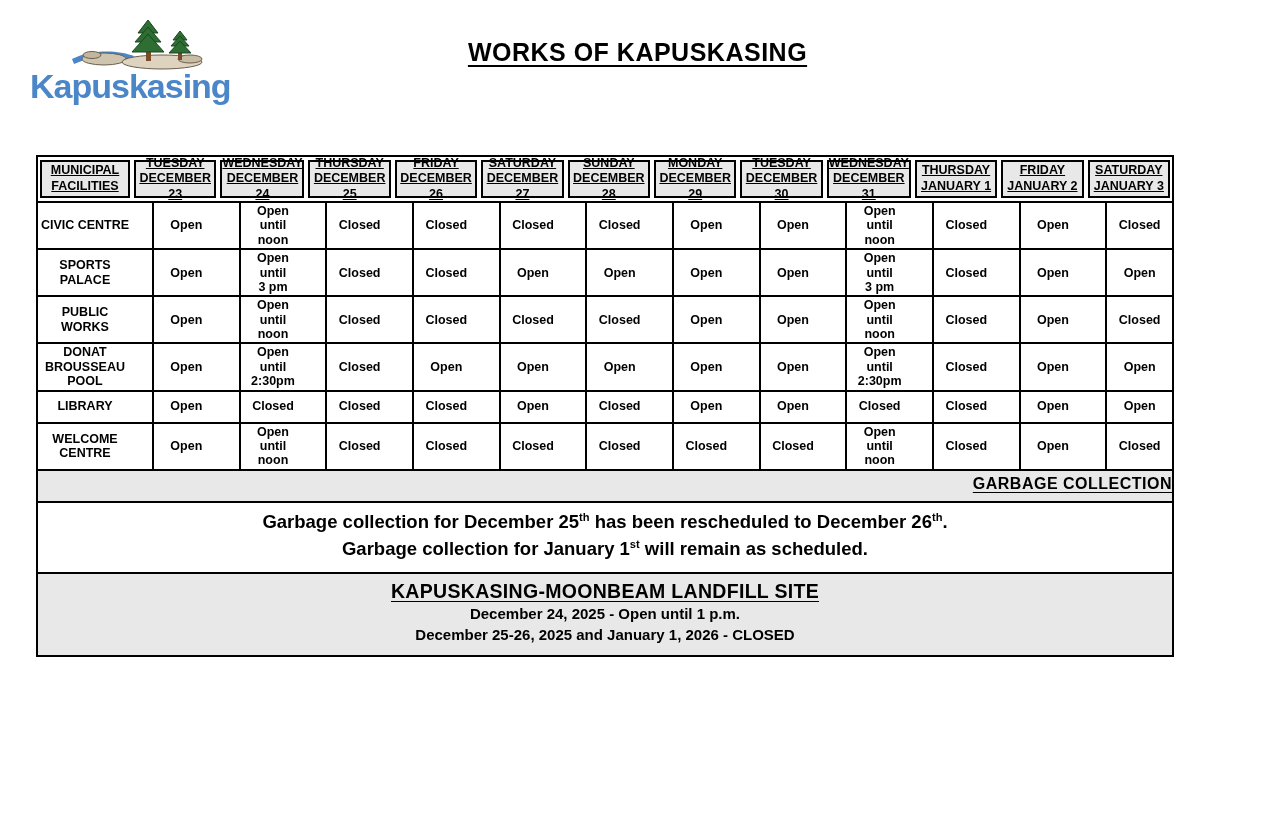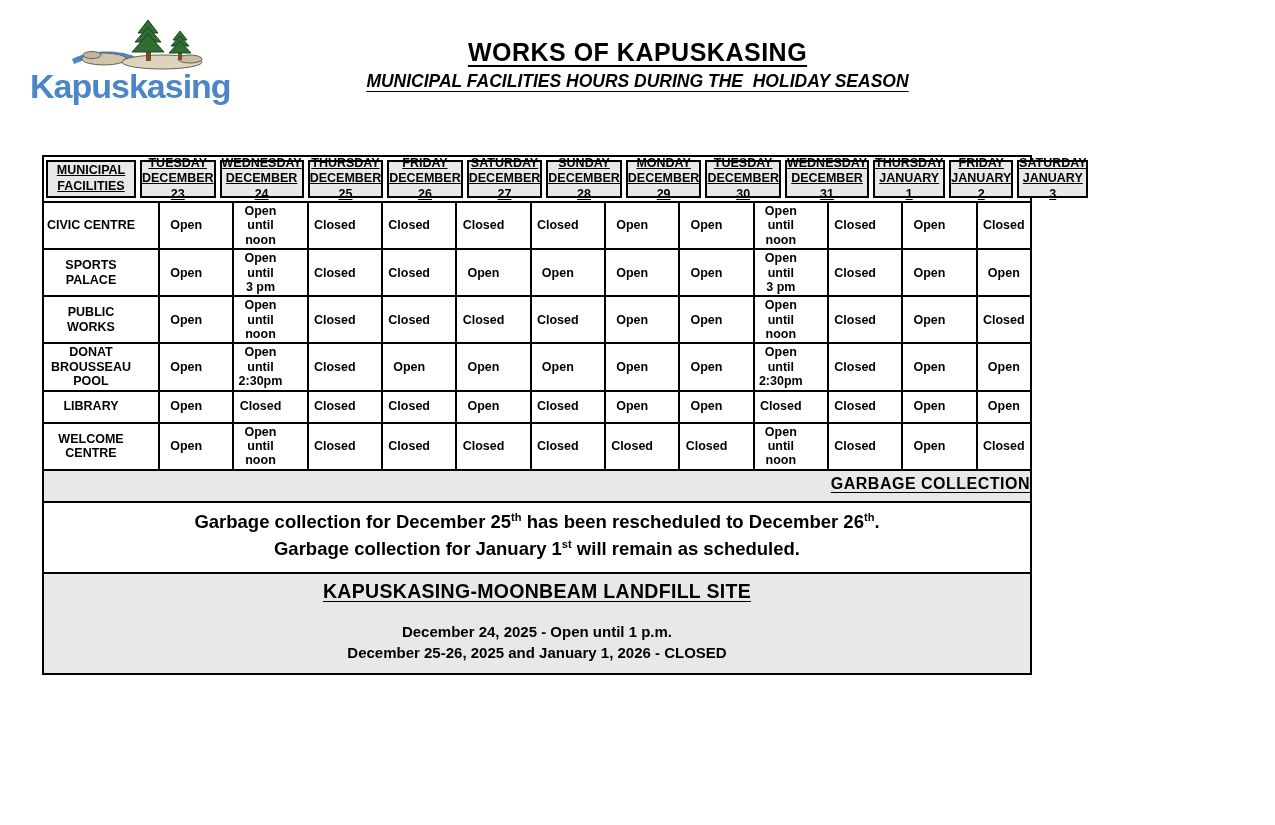--- a/index.html
+++ b/index.html
@@ -92,7 +92,6 @@
 
 <div class="titles">
   <div class="doc-title">WORKS OF KAPUSKASING</div>
-  <div class="doc-subtitle">MUNICIPAL FACILITIES HOURS DURING THE  HOLIDAY SEASON</div>
 </div>
 
 <div class="sheet">

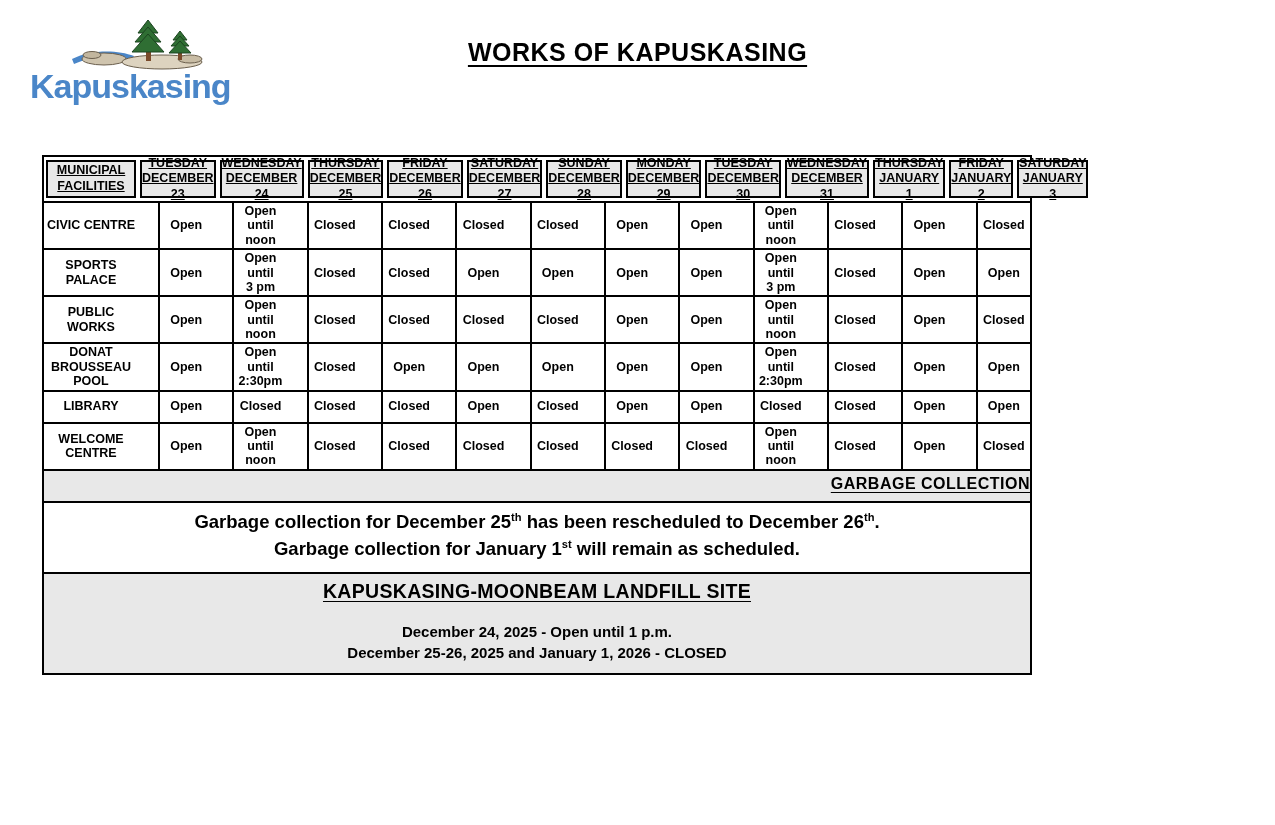--- a/index.html
+++ b/index.html
@@ -26,7 +26,7 @@
   }
   
   .sheet{
-    position:absolute;left:42px;top:155px;width:990px;
+    position:absolute;left:36px;top:155px;width:1138px;
     border:2px solid #000;box-sizing:border-box;background:#fff;
   }
   .hdr-row,.t-row{

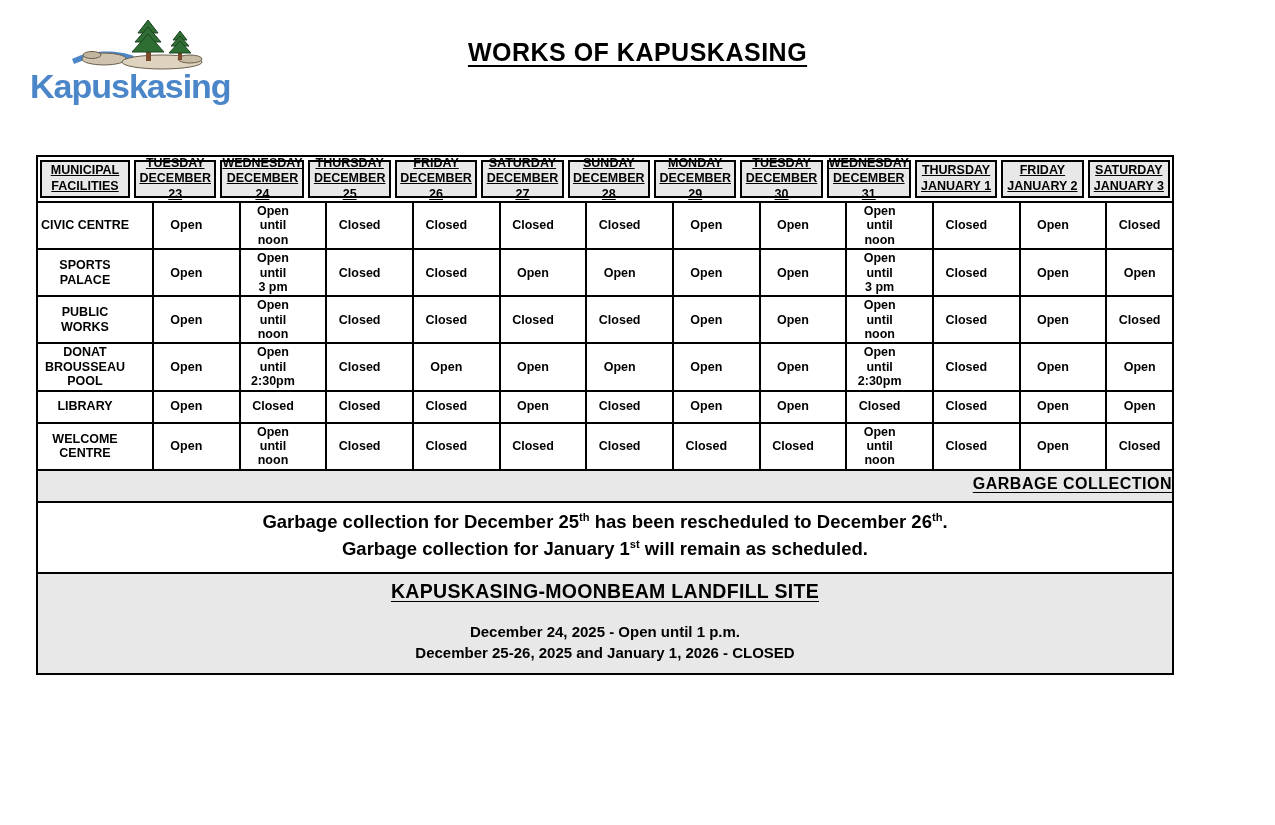--- a/index.html
+++ b/index.html
@@ -60,7 +60,7 @@
   .landfill{padding:6px 0 10px;}
   .landfill-heading{
     font-size:19.5px;font-weight:bold;text-decoration:underline;
-    text-underline-offset:3px;margin-bottom:18px;letter-spacing:.3px;text-align:center;
+    text-underline-offset:3px;margin-bottom:0;letter-spacing:.3px;text-align:center;
   }
   .landfill-line{font-size:15px;font-weight:bold;line-height:1.4;}
 </style>

